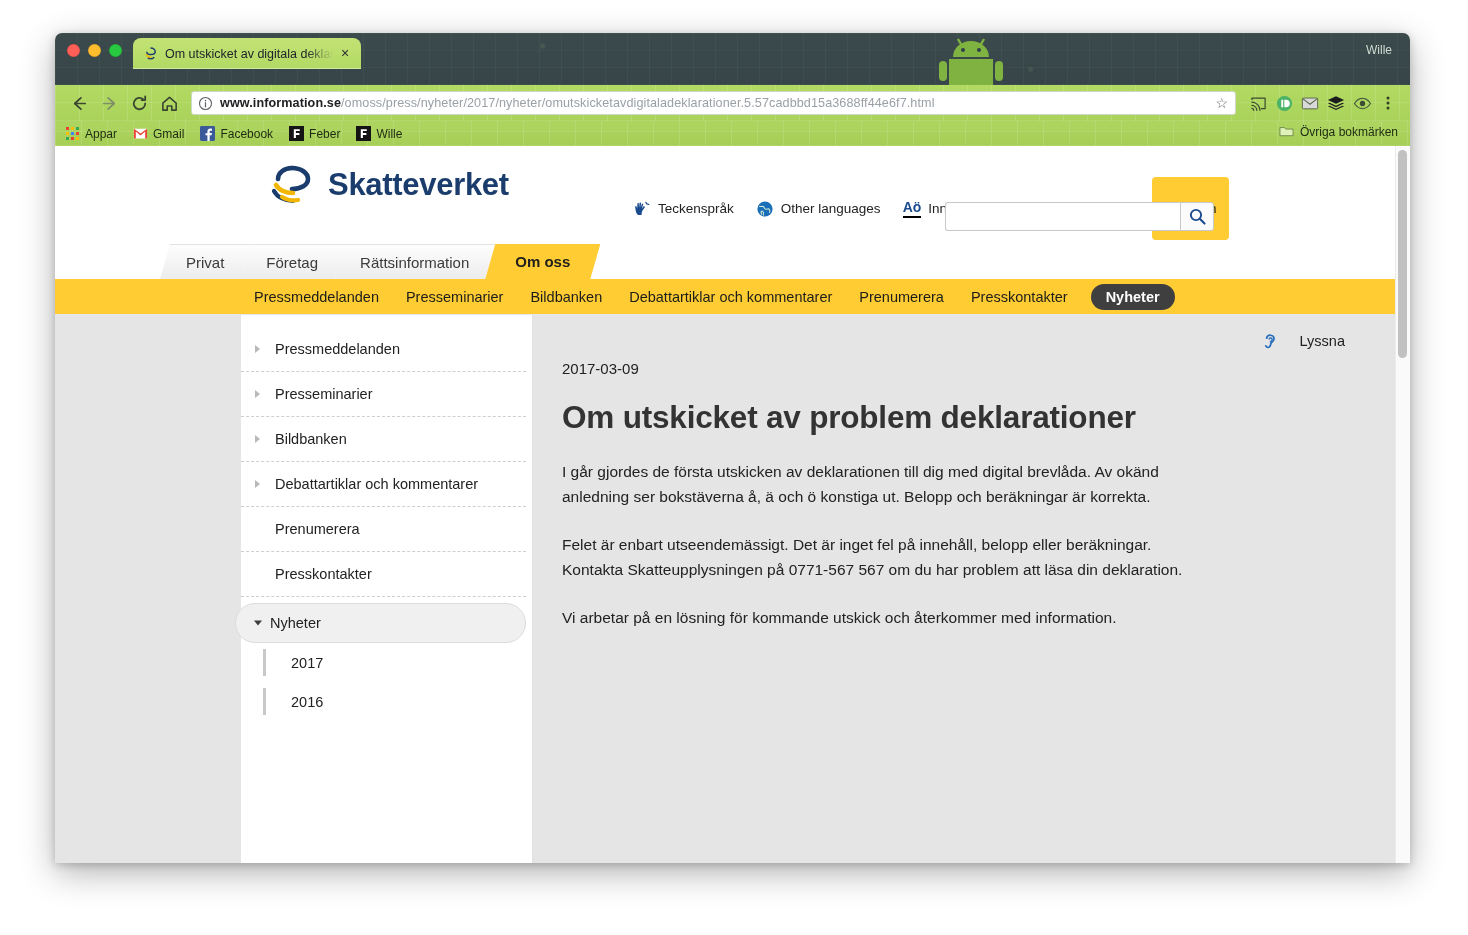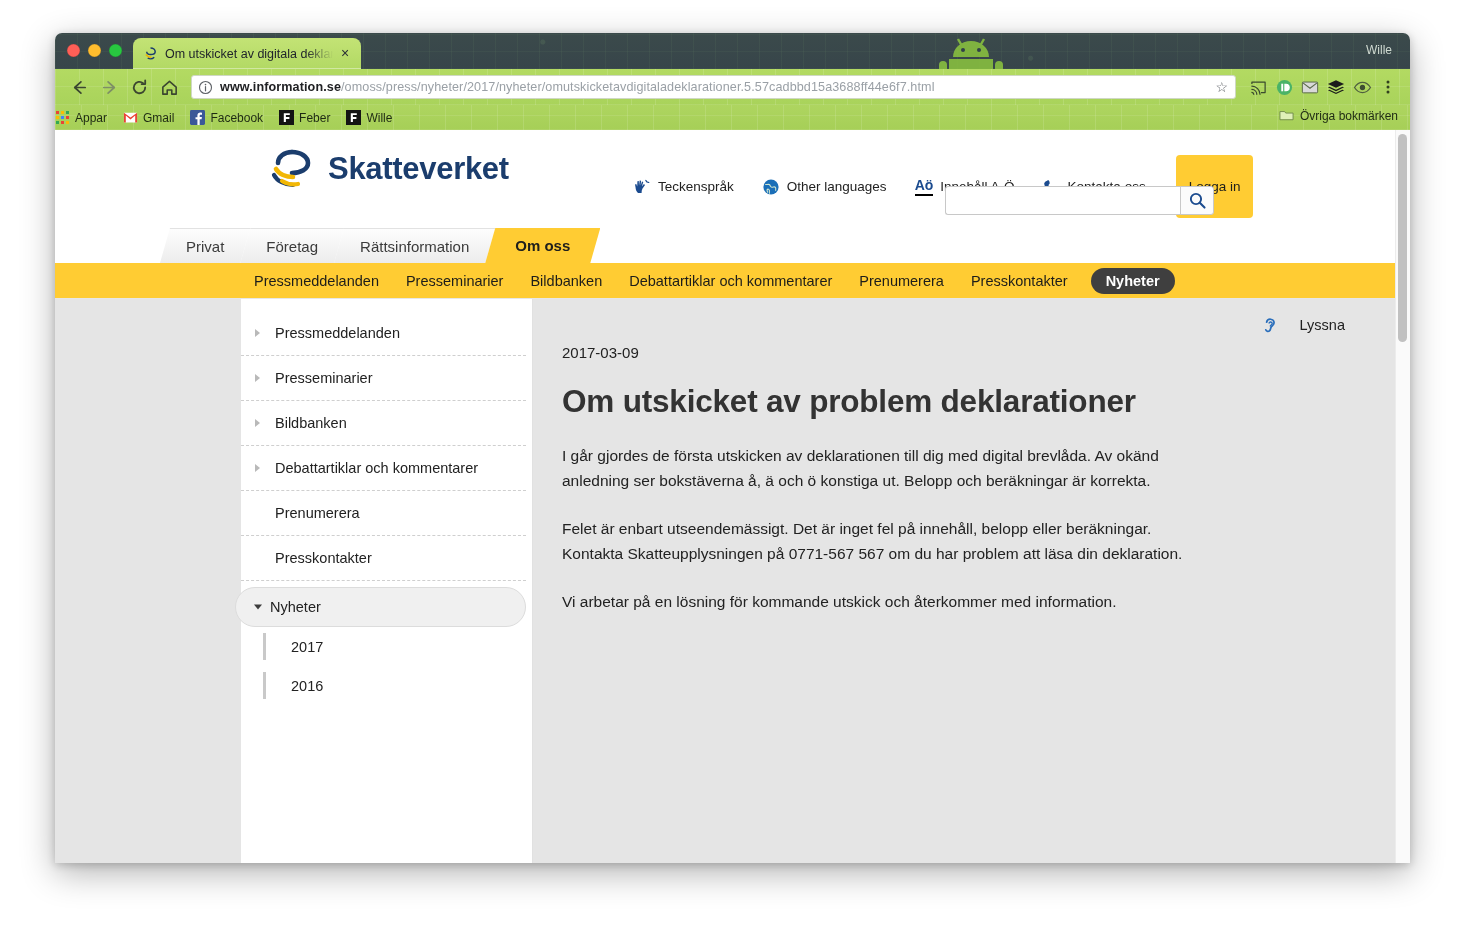--- a/index.html
+++ b/index.html
@@ -31,7 +31,7 @@
   
   #titlebar {
     position: relative;
-    height: 36px;
+    height: 52px;
     background:
       radial-gradient(circle at 18% 60%, rgba(120,160,110,.20) 0 2px, transparent 3px),
       radial-gradient(circle at 36% 25%, rgba(120,160,110,.18) 0 2px, transparent 3px),

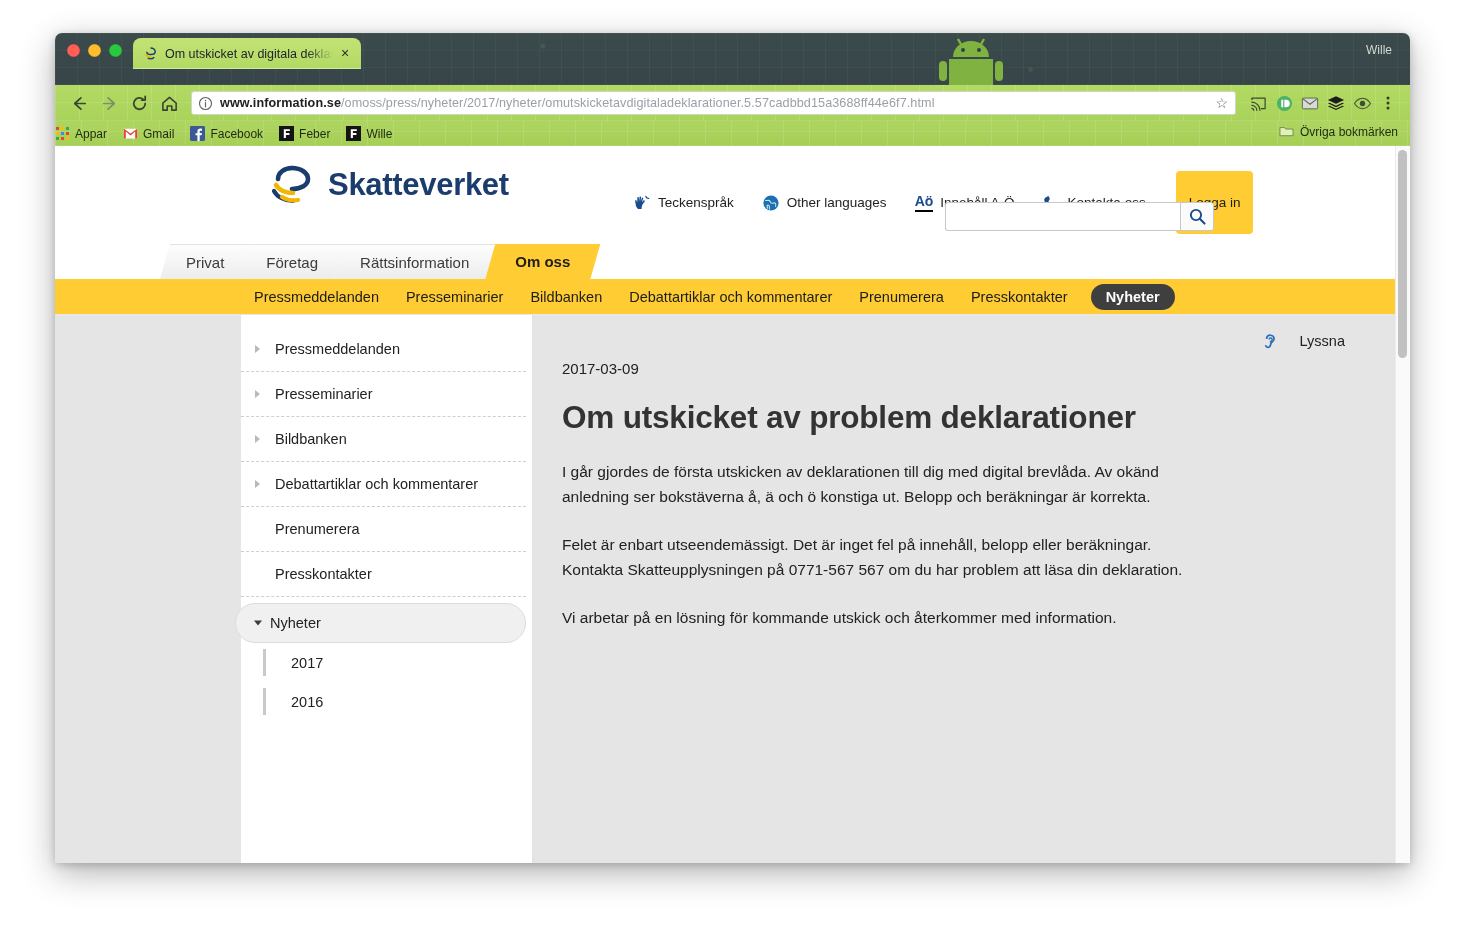--- a/index.html
+++ b/index.html
@@ -132,7 +132,7 @@
       repeating-linear-gradient(90deg, rgba(255,255,255,.12) 0 1px, transparent 1px 26px),
       repeating-linear-gradient(0deg, rgba(255,255,255,.09) 0 1px, transparent 1px 14px),
       linear-gradient(#aed560, #a6cf57);
-    display: flex; align-items: center; padding: 0 0;
+    display: flex; align-items: center; padding: 0 10px;
     font-size: 12px; color: #1e2a13;
     position: relative;
   }

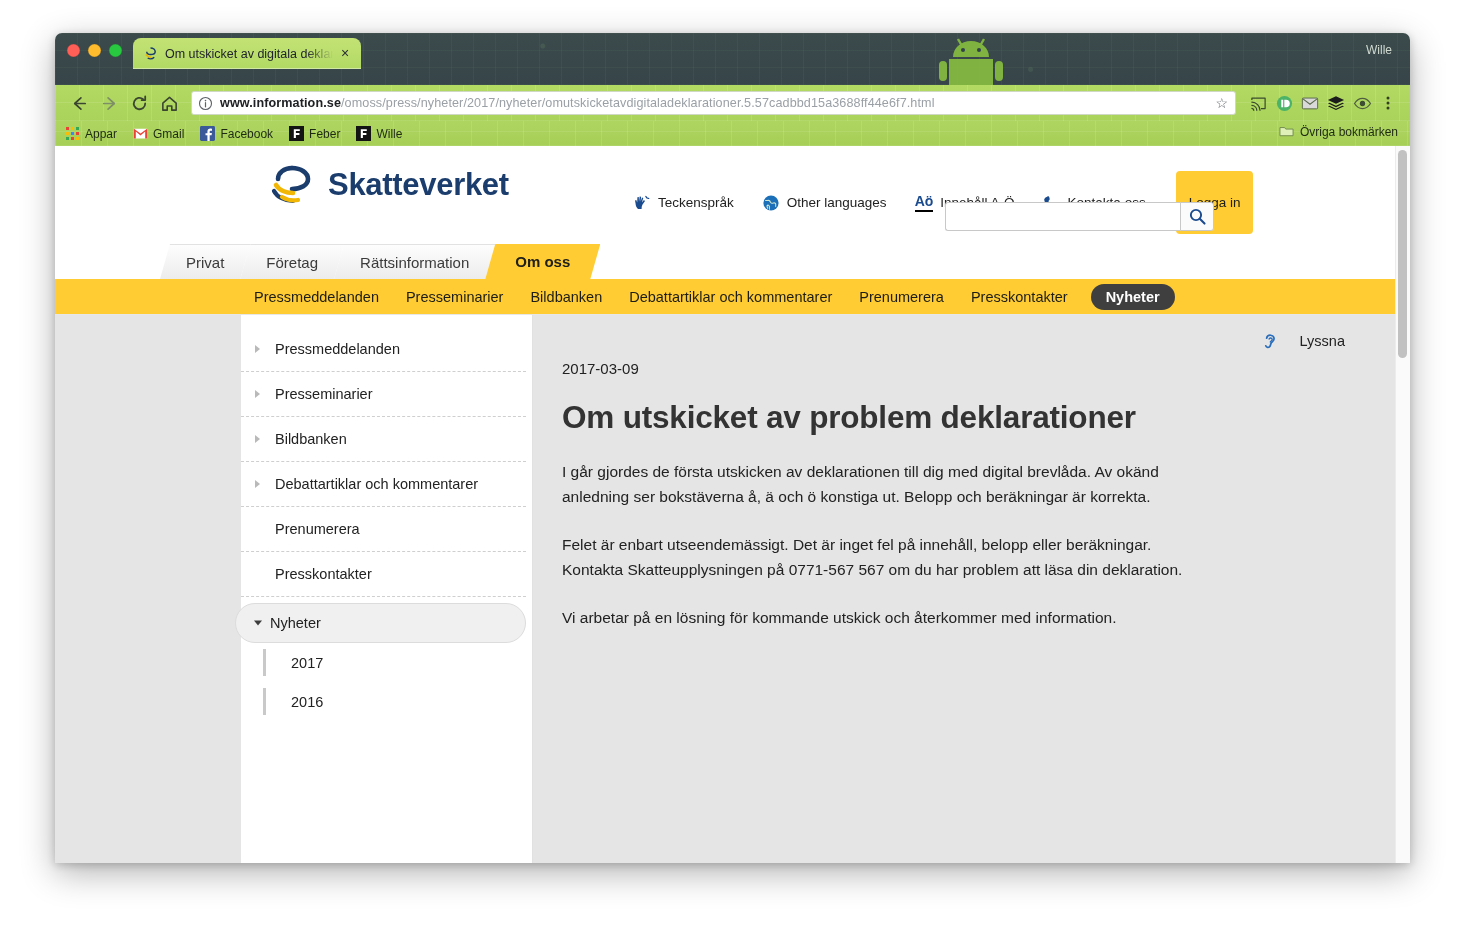--- a/index.html
+++ b/index.html
@@ -178,8 +178,8 @@
     font-size: 31px; font-weight: bold; color: #1b3d6d; letter-spacing: -.3px;
   }
   #util-links {
-    position: absolute; left: 578px; top: 25px;
-    display: flex; align-items: center; gap: 28px;
+    position: absolute; left: 578px; top: 31px;
+    display: flex; align-items: center; gap: 22px;
     font-size: 13.5px; color: #222;
   }
   .util { display: flex; align-items: center; gap: 7px; cursor: pointer; }

